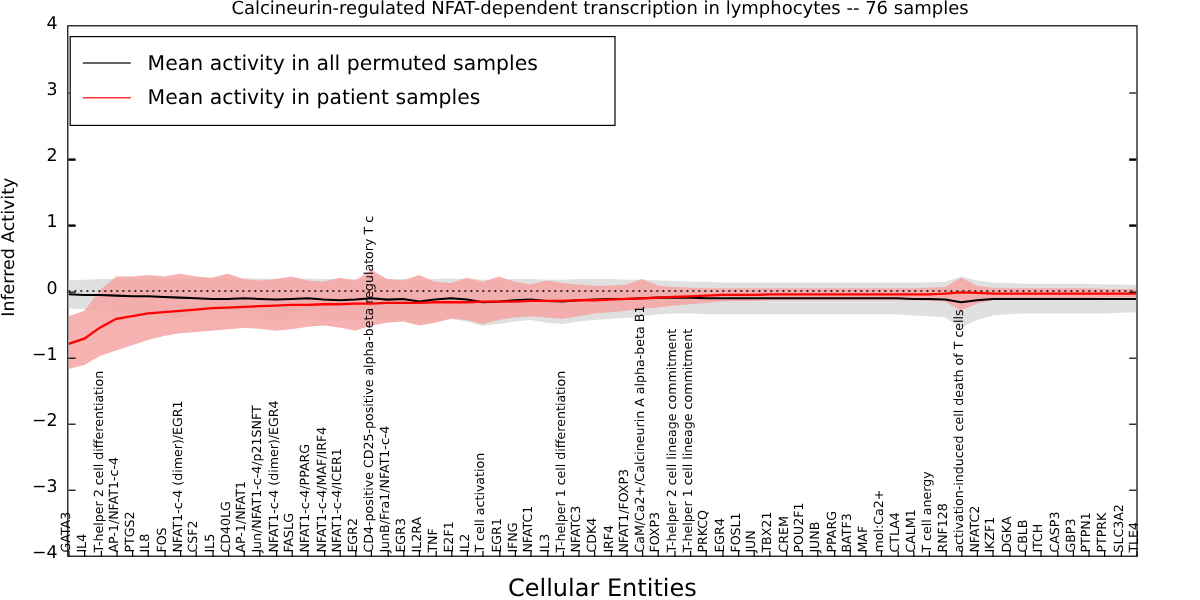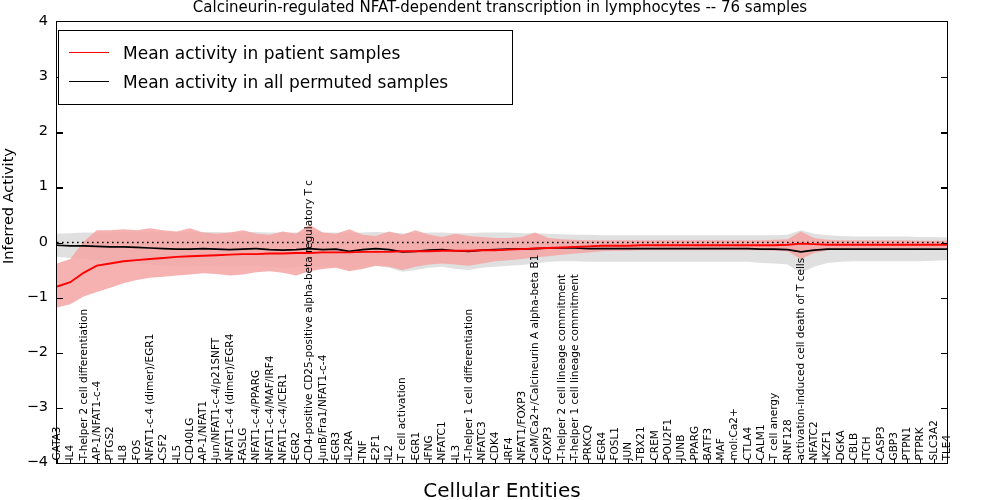--- a/index.html
+++ b/index.html
@@ -249,13 +249,13 @@
 
   <div class="legend">
     <div class="legend-row">
+      <span class="legend-swatch"></span>
+      <span class="legend-text">Mean activity in all permuted samples</span>
+    </div>
+    <div class="legend-row">
       <span class="legend-swatch red"></span>
       <span class="legend-text">Mean activity in patient samples</span>
     </div>
-    <div class="legend-row">
-      <span class="legend-swatch"></span>
-      <span class="legend-text">Mean activity in all permuted samples</span>
-    </div>
   </div>
 
 </div>

